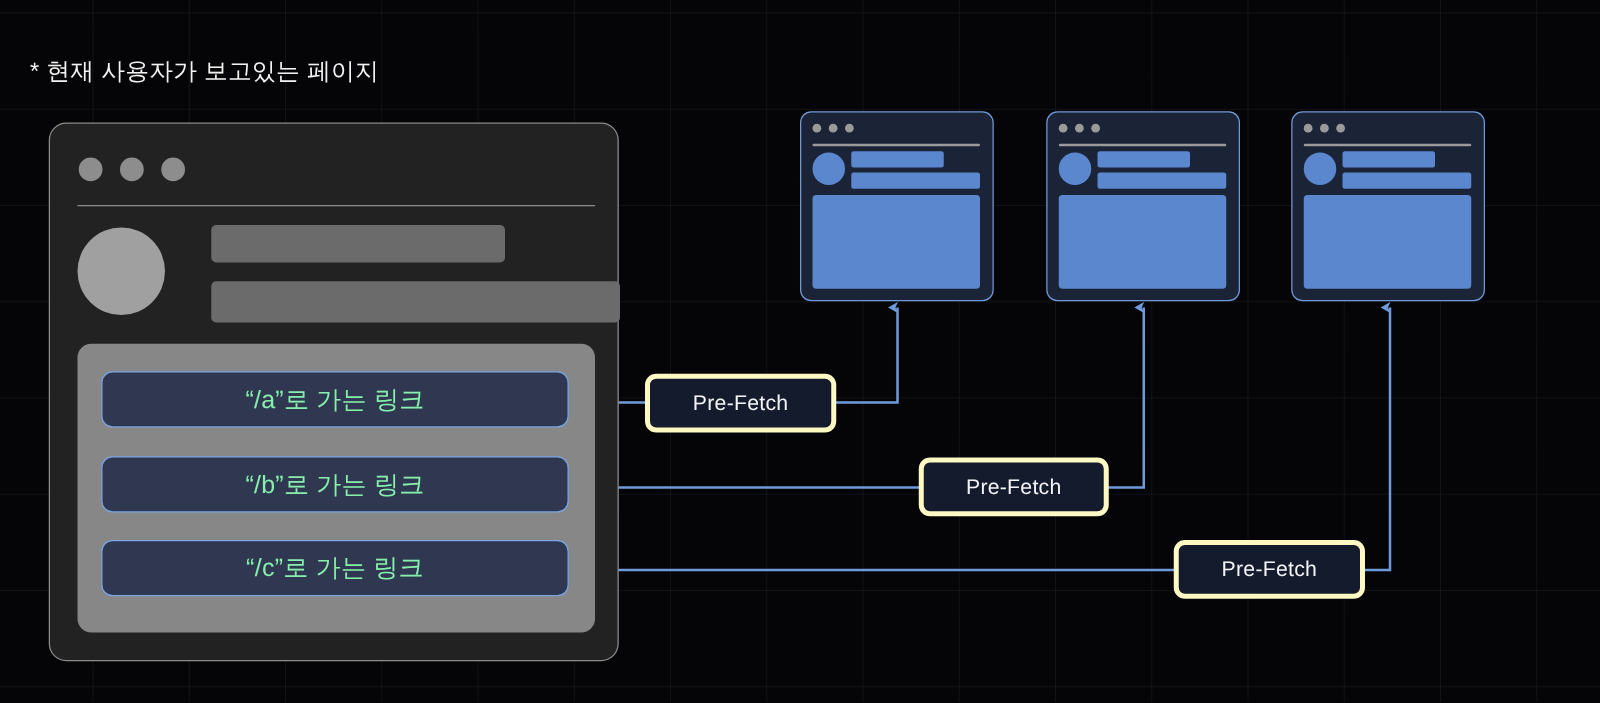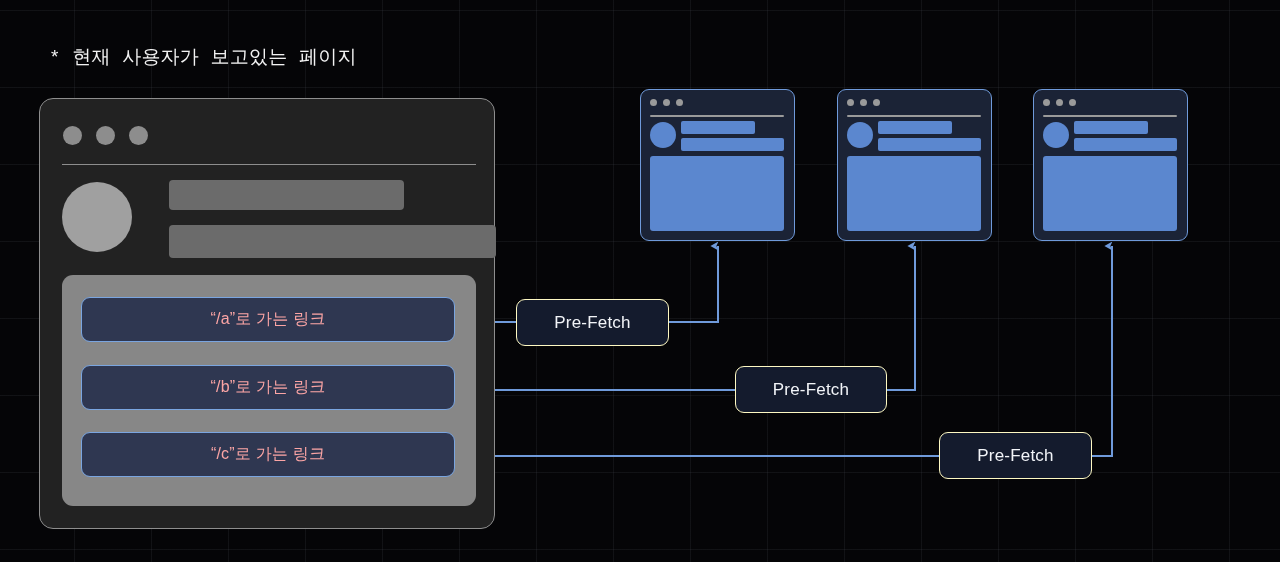--- a/index.html
+++ b/index.html
@@ -32,7 +32,7 @@
   
   #page-title {
     position: absolute;
-    left: 49px;
+    left: 24px;
     top: 44px;
     font-size: 19px;
     line-height: 28px;
@@ -40,7 +40,6 @@
     letter-spacing: .2px;
     white-space: nowrap;
     z-index: 5;
-    font-family: Liberation Mono, monospace;
   }
 
   

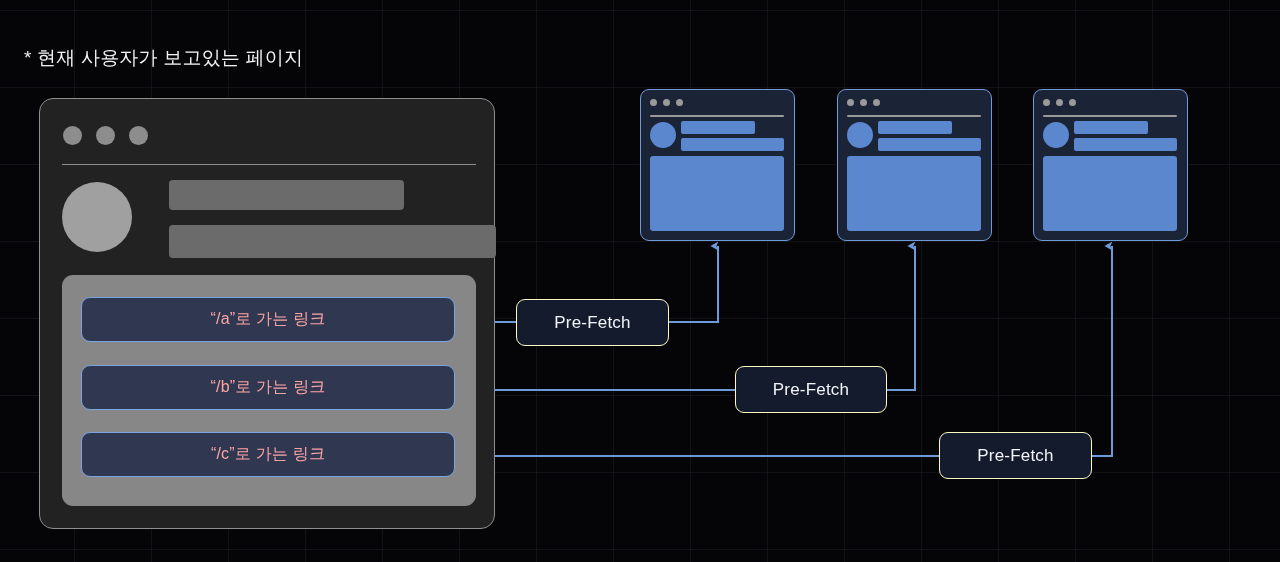--- a/index.html
+++ b/index.html
@@ -127,8 +127,8 @@
     background: #2f3751;
     border: 1px solid #7aa5e0;
     border-radius: 9px;
-    color: #fca5a5;
-    font-size: 16px;
+    color: #86efac;
+    font-size: 20px;
     display: flex;
     align-items: center;
     justify-content: center;

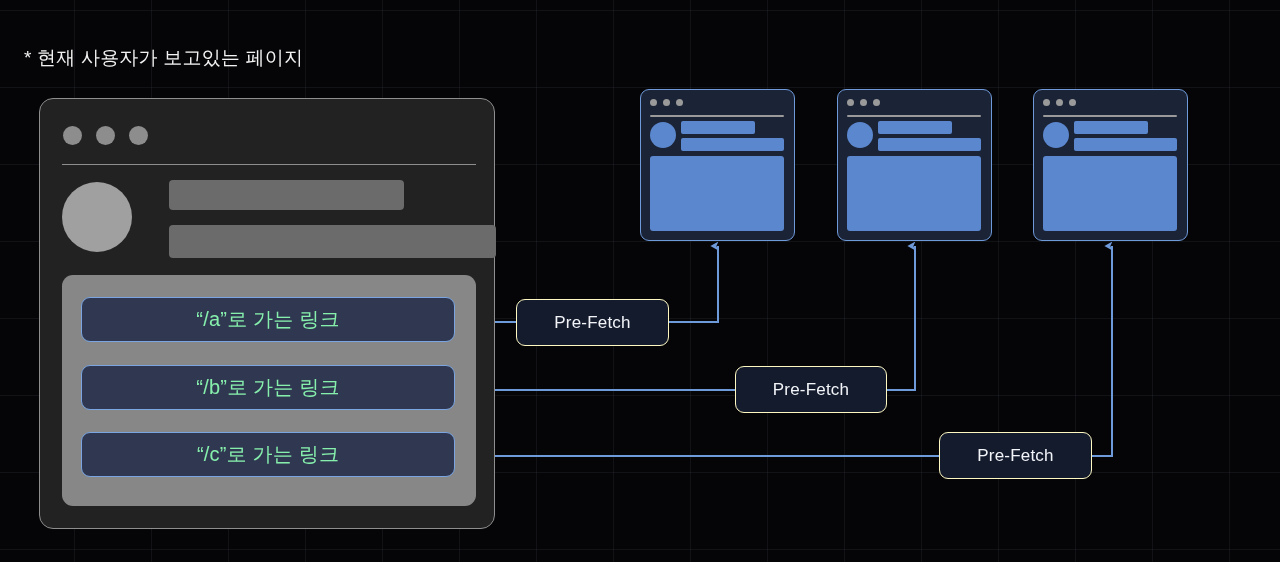--- a/index.html
+++ b/index.html
@@ -144,7 +144,7 @@
     position: absolute;
     height: 47px;
     background: #141b2d;
-    border: 1px solid #fef9c3;
+    border: 4px solid #fef9c3;
     border-radius: 9px;
     color: #f2f4f8;
     font-size: 17px;

